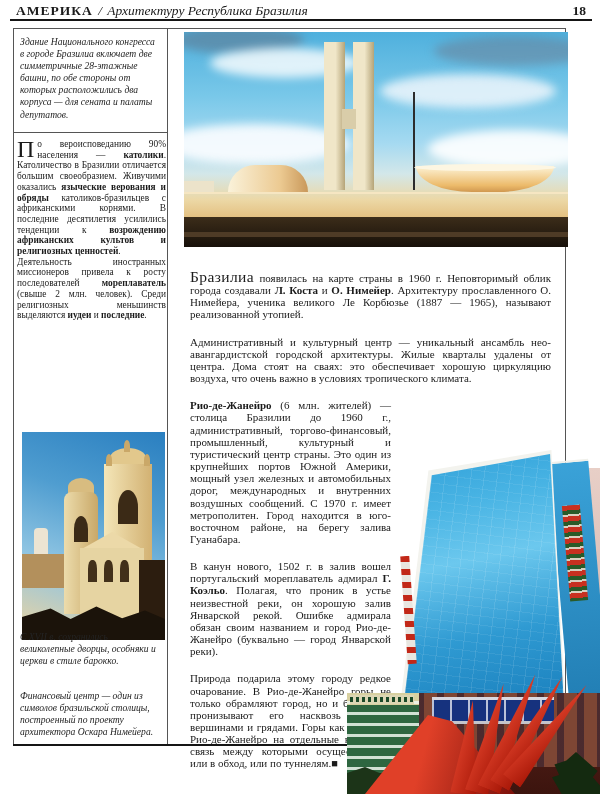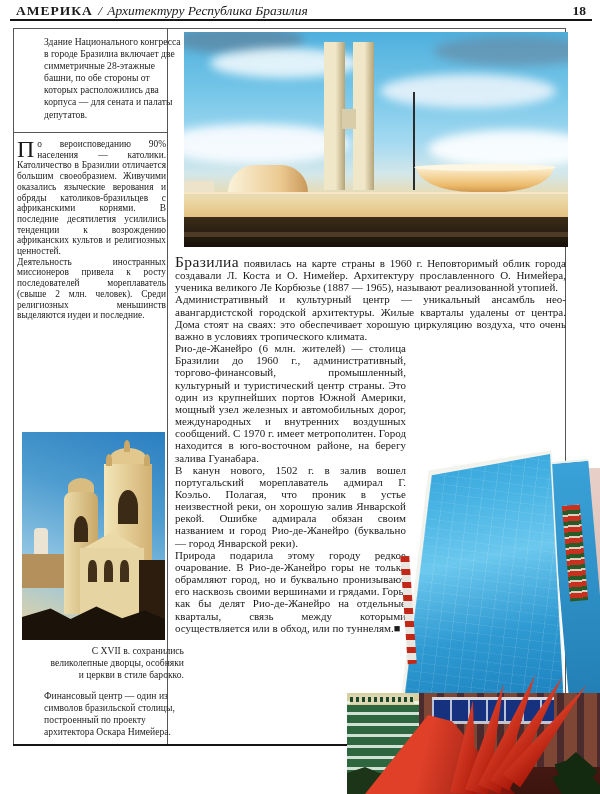--- a/index.html
+++ b/index.html
@@ -25,7 +25,7 @@
   .rule-bottom { left:13px; top:744px; width:336px; height:2px; }
 
   
-  .caption { font-size:9.6px; line-height:12.1px; color:#232323;margin-left:24px; }
+  .caption { font-style:italic; font-size:9.6px; line-height:12.1px; color:#232323; }
   .cap-congress { left:20px; top:36px; width:138px; }
   .cap-baroque  { left:20px; top:645px; width:140px;text-align:right; }
   .cap-financial{ left:20px; top:690px; width:142px; }

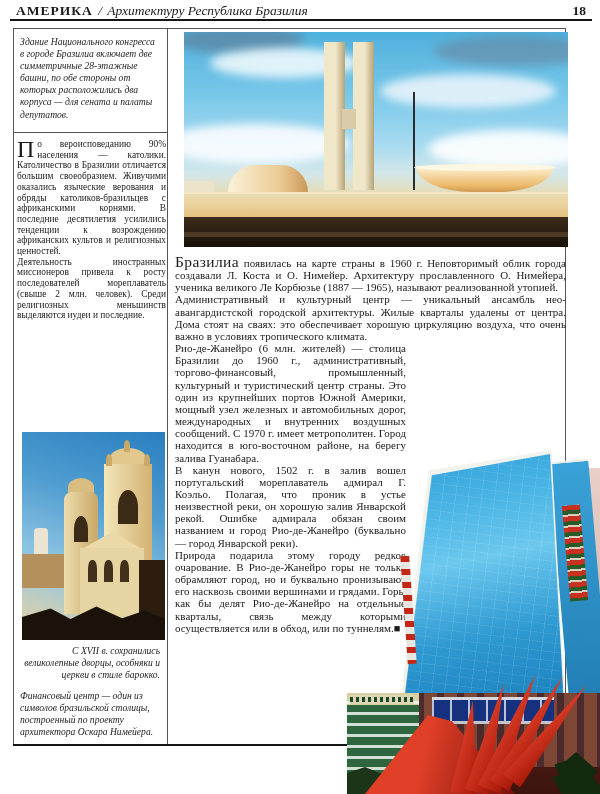--- a/index.html
+++ b/index.html
@@ -31,7 +31,7 @@
   .cap-financial{ left:20px; top:690px; width:142px; }
   .side-text { left:17px; top:139px; width:149px; font-size:9.4px; line-height:10.7px; text-align:justify; }
   .side-text p { margin:0; }
-  .b { font-weight:normal; }
+  .b { font-weight:bold; }
   .dropcap { float:left; font-size:24px; line-height:20px; padding-right:3px; }
 
   

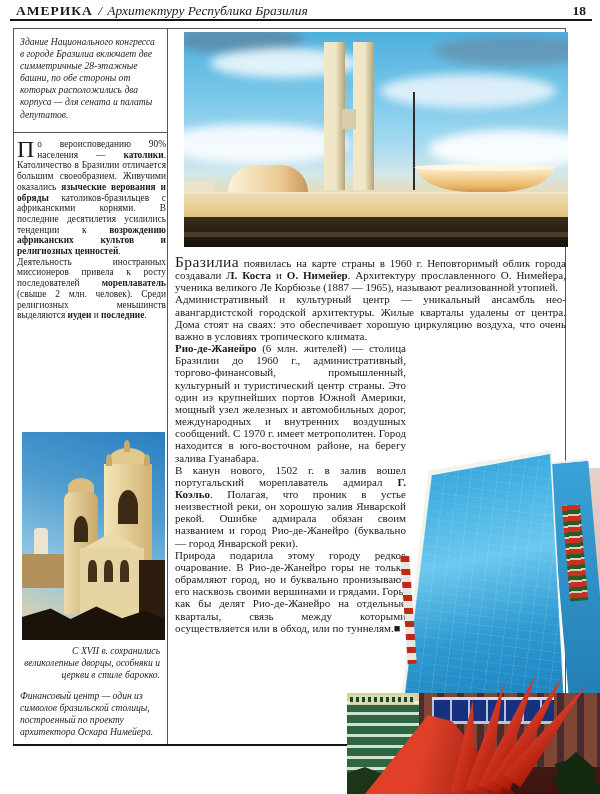--- a/index.html
+++ b/index.html
@@ -36,7 +36,7 @@
 
   
   .main-text { left:175px; top:256px; width:391px; font-size:11px; line-height:12.15px; text-align:justify; z-index:2; }
-  .main-text p { margin:0; }
+  .main-text p { margin:15px; }
   .lead { font-size:15.5px; letter-spacing:.4px; }
   .photo-spacer { float:right; width:160px; height:298px; margin-top:96px; }
 

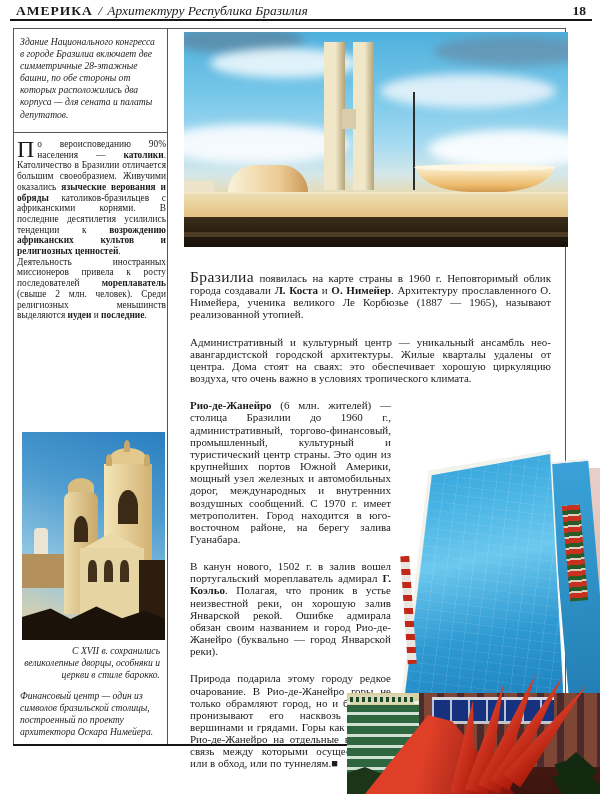--- a/index.html
+++ b/index.html
@@ -27,7 +27,7 @@
   
   .caption { font-style:italic; font-size:9.6px; line-height:12.1px; color:#232323; }
   .cap-congress { left:20px; top:36px; width:138px; }
-  .cap-baroque  { left:20px; top:645px; width:140px;text-align:right; }
+  .cap-baroque  { left:20px; top:631px; width:140px; }
   .cap-financial{ left:20px; top:690px; width:142px; }
   .side-text { left:17px; top:139px; width:149px; font-size:9.4px; line-height:10.7px; text-align:justify; }
   .side-text p { margin:0; }

